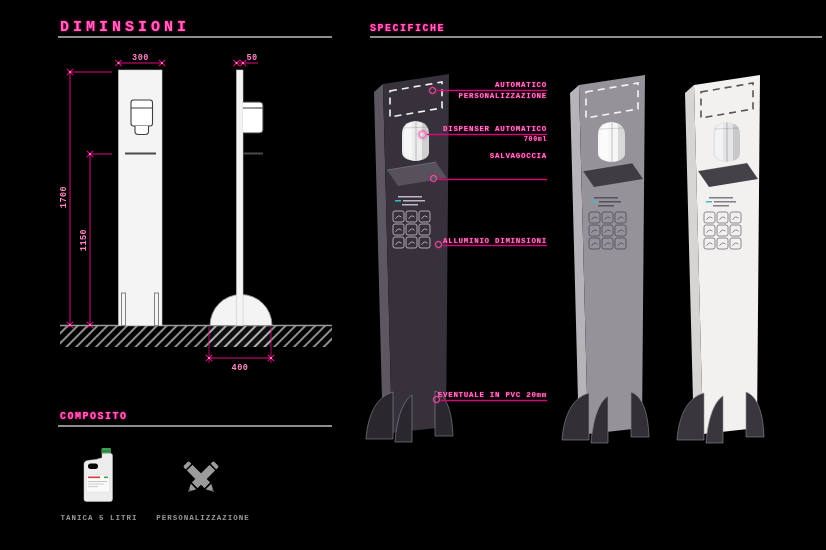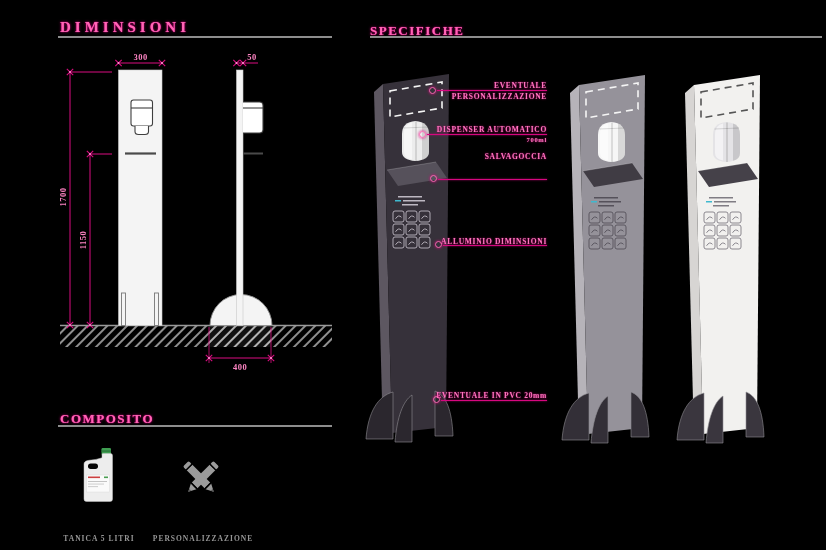--- a/index.html
+++ b/index.html
@@ -4,7 +4,7 @@
 <style>
   html,body{margin:0;padding:0;background:#000;}
   #page{position:relative;width:826px;height:550px;background:#000;overflow:hidden;
-        font-family:Liberation Serif, serif;}
+        font-family:Liberation Mono, monospace;border-radius:31px;}
   .title{position:absolute;color:#ff66b5;font-weight:bold;white-space:nowrap;
          text-shadow:0 0 1px #ec008c,0 0 3px #a8006a;}
   .title-lg{font-size:15px;letter-spacing:4px;}

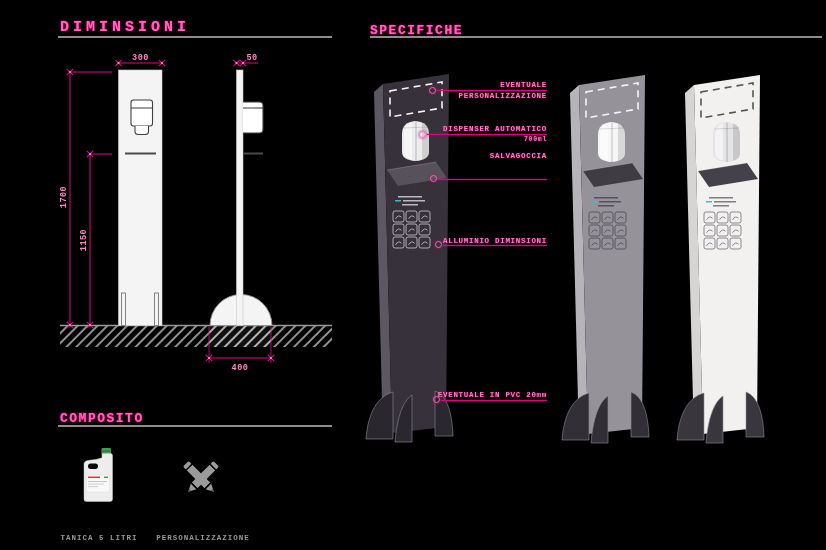--- a/index.html
+++ b/index.html
@@ -8,7 +8,7 @@
   .title{position:absolute;color:#ff66b5;font-weight:bold;white-space:nowrap;
          text-shadow:0 0 1px #ec008c,0 0 3px #a8006a;}
   .title-lg{font-size:15px;letter-spacing:4px;}
-  .title-sm{font-size:13px;letter-spacing:1.5px;}
+  .title-sm{font-size:10px;letter-spacing:1.5px;}
   .rule{position:absolute;height:2px;background:#8d8d8d;}
   .ann{position:absolute;right:279px;color:#ff77c0;font-weight:bold;font-size:7.5px;
        letter-spacing:.7px;white-space:nowrap;text-align:right;

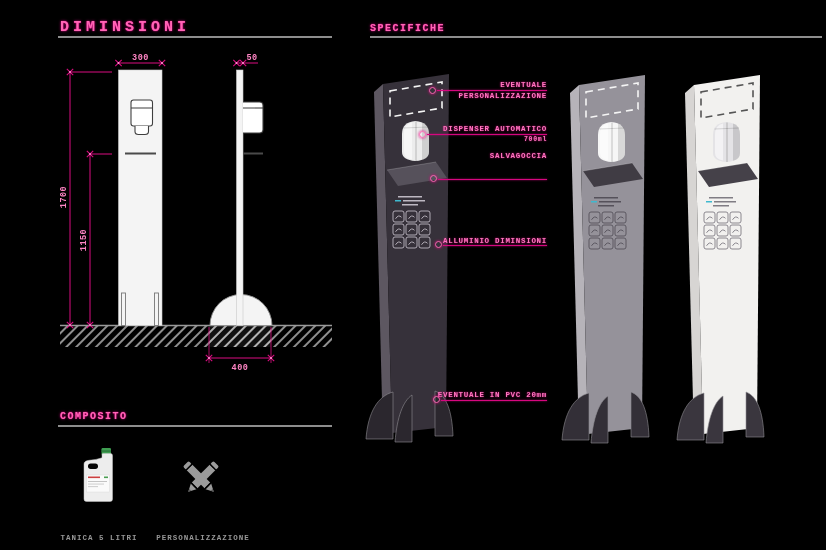--- a/index.html
+++ b/index.html
@@ -246,7 +246,7 @@
     </g>
   </svg>
 
-  <div class="ann" style="top:81px">EVENTUALE</div>
+  <div class="ann" style="top:81px">AUTOMATICO</div>
   <div class="ann-line" style="left:437px;top:90px;width:110px"></div>
   <div class="ann" style="top:92px">PERSONALIZZAZIONE</div>
   <div class="ann-dot" style="left:429px;top:87px"></div>

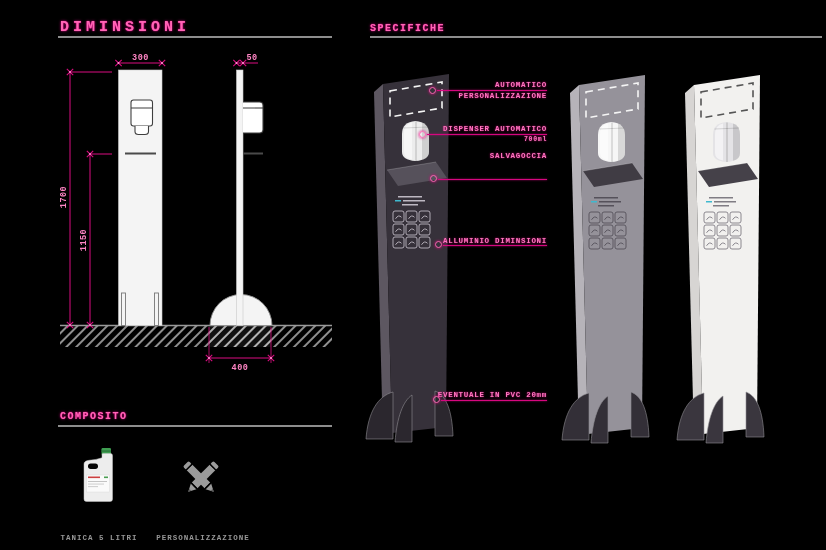--- a/index.html
+++ b/index.html
@@ -18,7 +18,7 @@
   .ann-dot{position:absolute;width:5px;height:5px;border:1.6px solid #ff64b4;
            border-radius:50%;box-shadow:0 0 3px #d6077f;background:transparent;}
   .acc-label{position:absolute;color:#969696;font-weight:bold;font-size:7.5px;
-             letter-spacing:1px;transform:translateX(-50%);white-space:nowrap;margin-top:20px;}
+             letter-spacing:1px;transform:translateX(-50%);white-space:nowrap;}
   svg{position:absolute;}
   .dimtxt{fill:#ff85c4;font-weight:bold;font-size:8.5px;letter-spacing:.5px;stroke:none;}
 </style>

